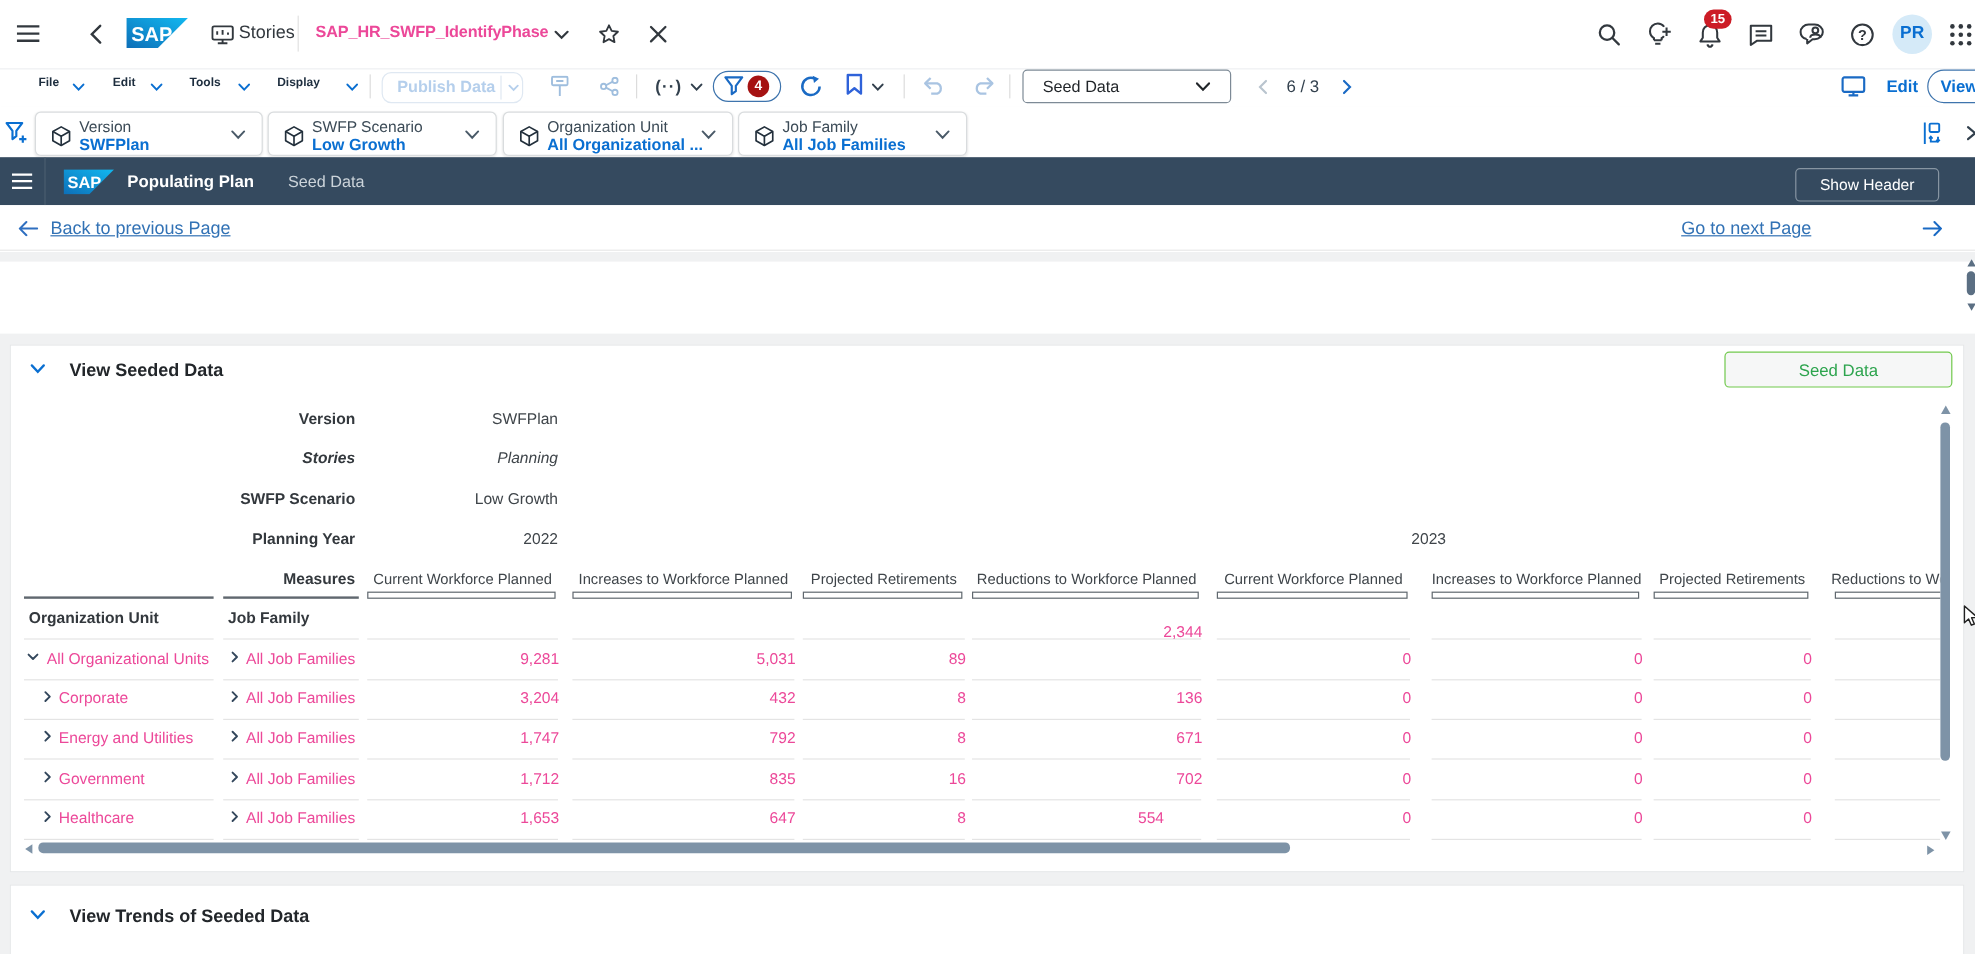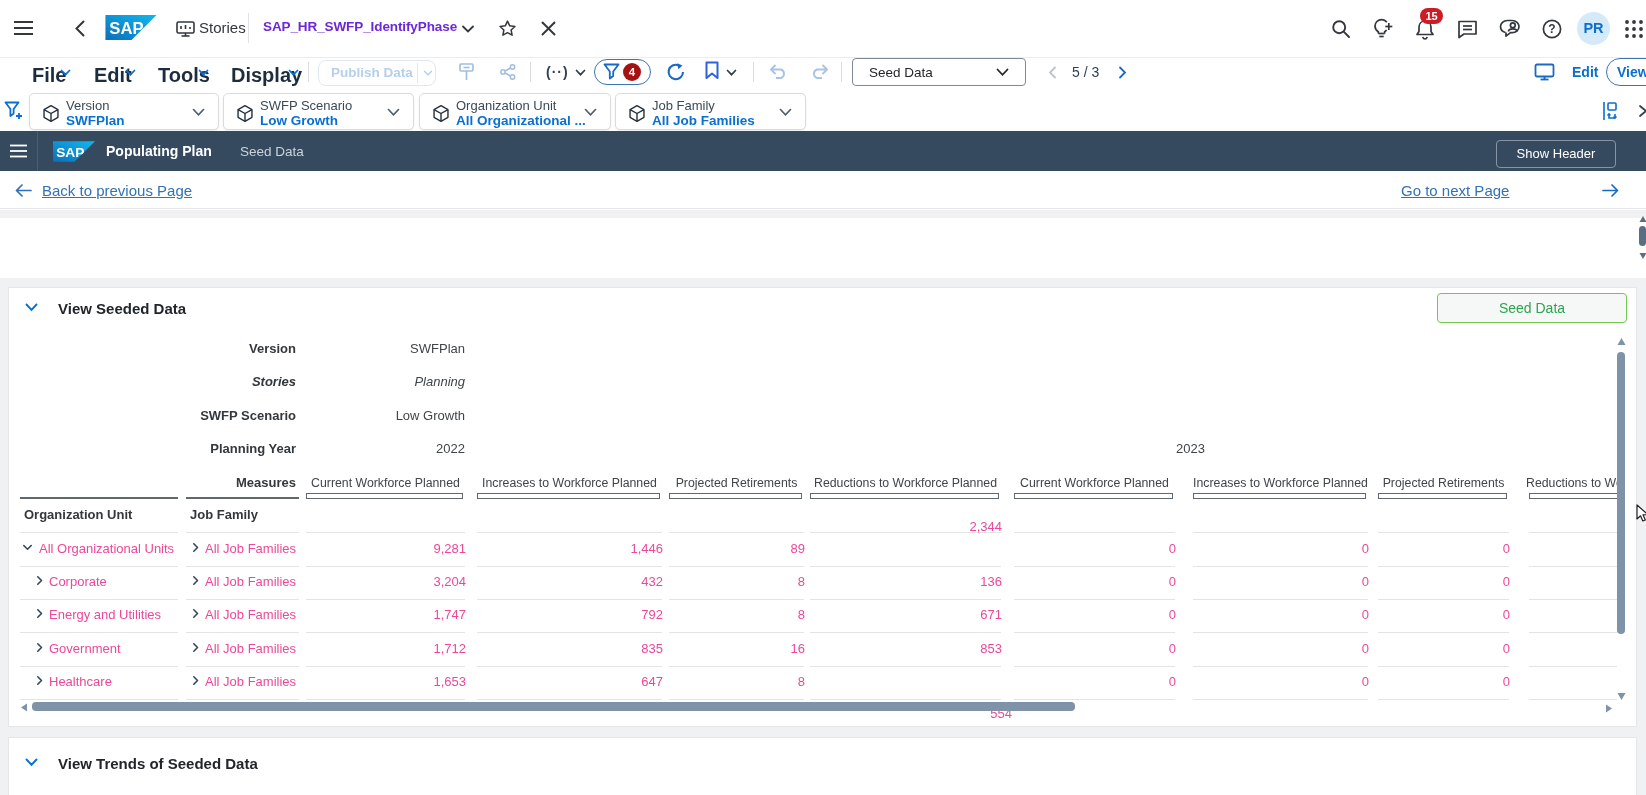--- a/index.html
+++ b/index.html
@@ -68,7 +68,7 @@
     </svg>
  <div class="abs" style="left:199px;top:19px;font-size:15px;color:#32383e;">Stories</div>
  <div class="abs" style="left:248px;top:13px;width:1px;height:30px;background:#e2e2e2;"></div>
- <div class="abs" style="left:263px;top:19px;font-size:13.5px;font-weight:700;color:#6d28d9;letter-spacing:-0.1px;">SAP_HR_SWFP_IdentifyPhase</div>
+ <div class="abs" style="left:263px;top:19px;font-size:13.5px;font-weight:700;color:#ec4899;letter-spacing:-0.1px;">SAP_HR_SWFP_IdentifyPhase</div>
  <svg class="abs" style="left:461px;top:24px;" width="14" height="10" viewBox="0 0 14 10">
       <path d="M2 2.5 L7 7.5 L12 2.5" fill="none" stroke="#32383e" stroke-width="1.8" stroke-linecap="round"></path>
     </svg>

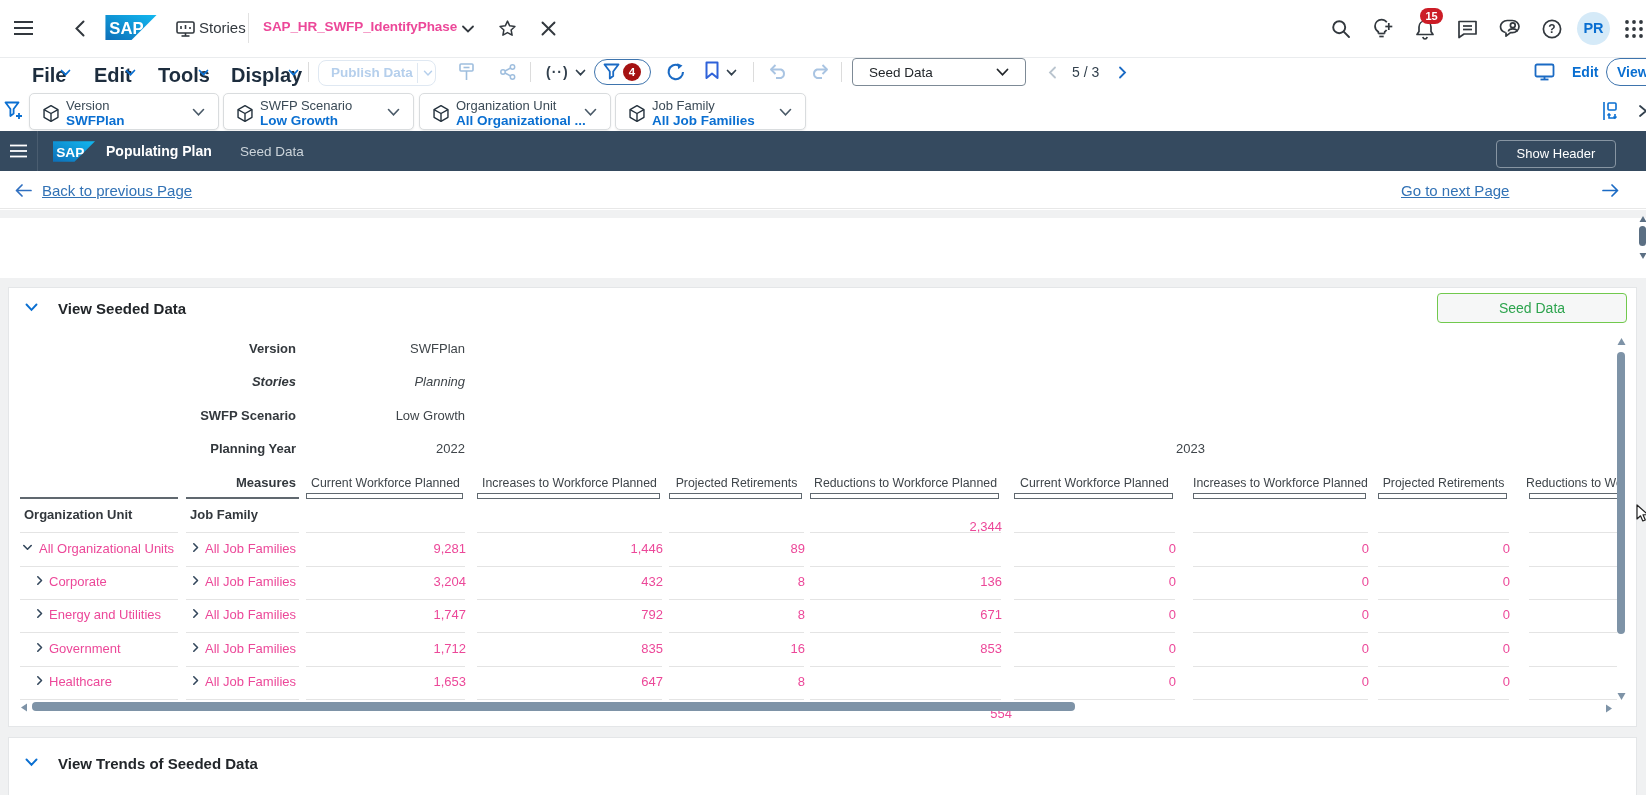--- a/index.html
+++ b/index.html
@@ -13,7 +13,7 @@
 #navrow{position:absolute;left:0;top:171px;width:1646px;height:38px;background:#fff;border-bottom:1px solid #e8e8e8;}
 #canvas{position:absolute;left:0;top:210px;width:1646px;height:585px;background:#f0f1f2;}
 .panel{position:absolute;background:#fff;border:1px solid #e4e6e8;}
-.menu{position:absolute;top:64px;font-size:20px;font-weight:700;color:#1d2d3e;}
+.menu{position:absolute;top:64px;font-size:10px;font-weight:700;color:#1d2d3e;}
 .mch{position:absolute;top:69px;}
 .sepv{position:absolute;top:62px;width:1px;height:20px;background:#dcdcdc;}
 .tok{position:absolute;top:93px;height:37px;background:#fff;border:1px solid #d9dcde;border-radius:5px;box-shadow:0 1px 2px rgba(0,0,0,0.08);}

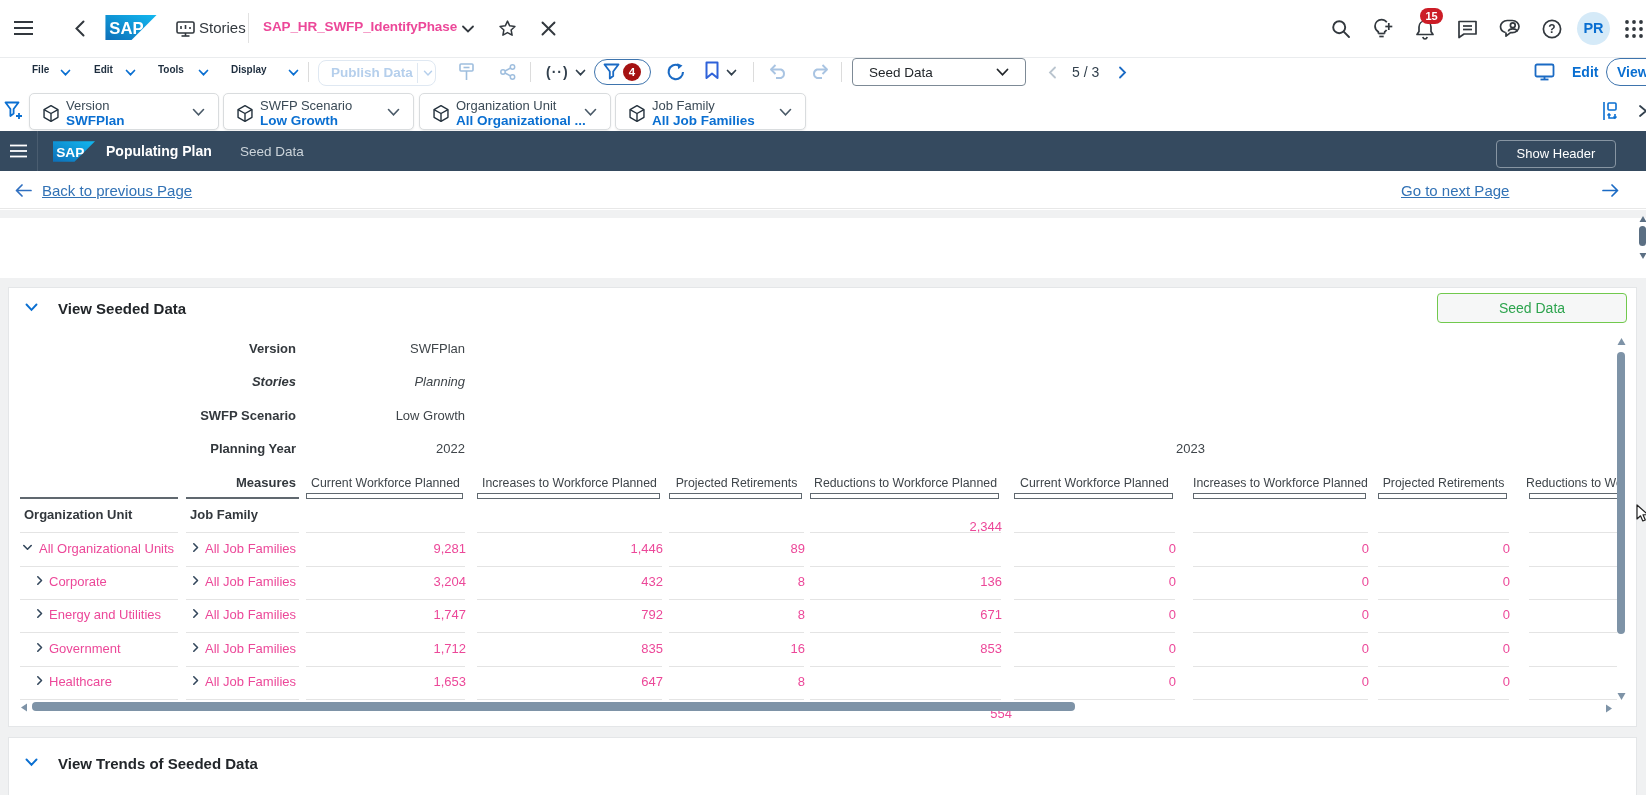--- a/index.html
+++ b/index.html
@@ -215,7 +215,7 @@
  <svg class="abs" style="left:1048px;top:66px;" width="9" height="13" viewBox="0 0 9 13">
     <path d="M7 1.5 L2 6.5 L7 11.5" fill="none" stroke="#b9c4ce" stroke-width="1.8" stroke-linecap="round"></path>
   </svg>
- <div class="abs" style="left:1072px;top:64px;font-size:14px;color:#32404d;">5 / 3</div>
+ <div class="abs" style="left:1072px;top:64px;font-size:14px;color:#32404d;">6 / 3</div>
  <svg class="abs" style="left:1118px;top:66px;" width="9" height="13" viewBox="0 0 9 13">
     <path d="M2 1.5 L7 6.5 L2 11.5" fill="none" stroke="#1a6ac4" stroke-width="1.8" stroke-linecap="round"></path>
   </svg>

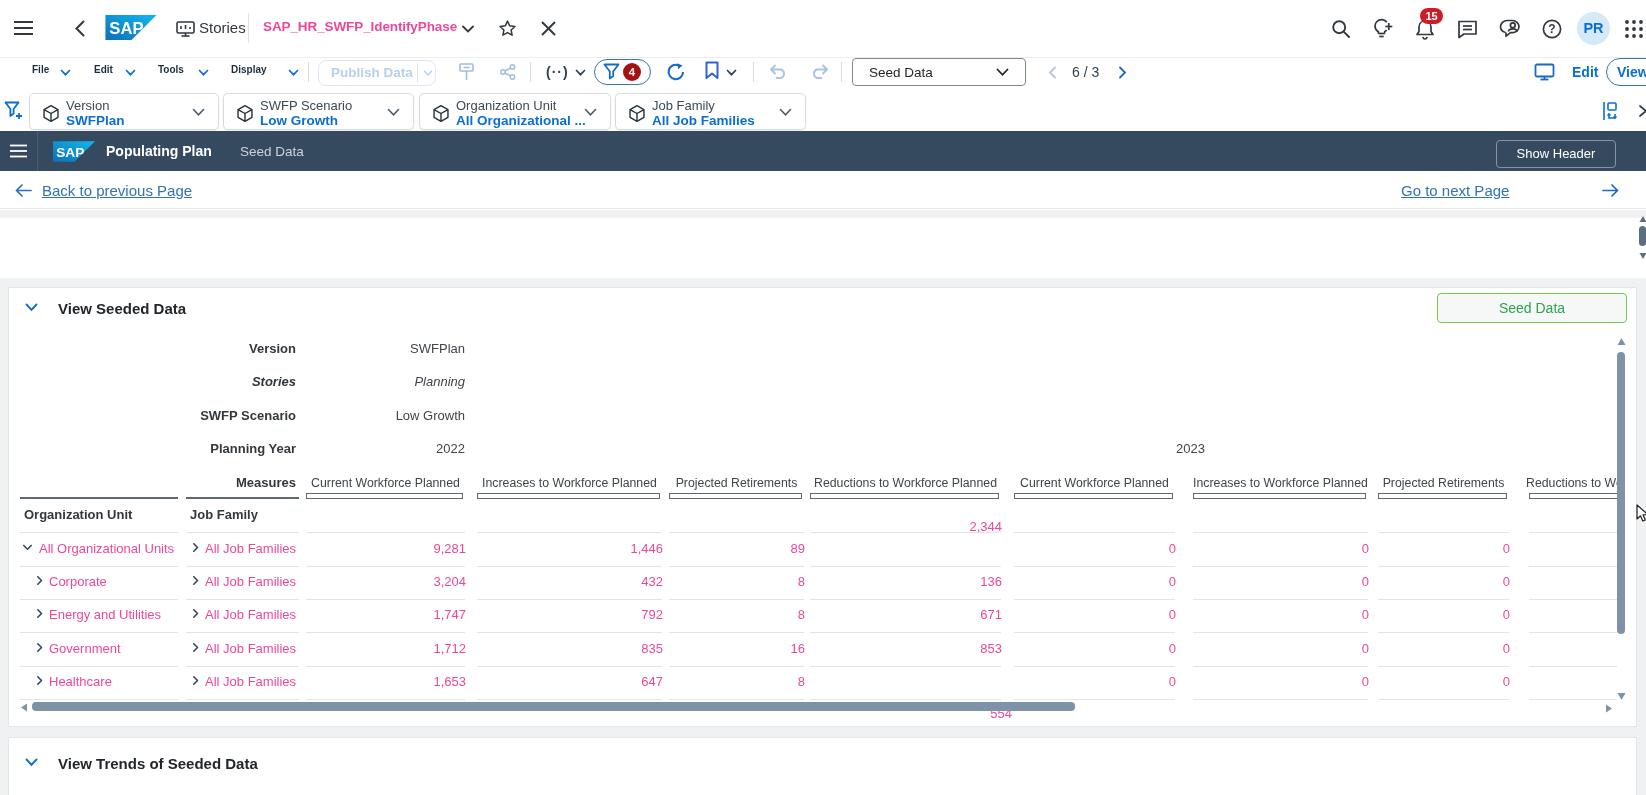--- a/index.html
+++ b/index.html
@@ -455,7 +455,7 @@
             <path d="M3.8 1.8 L7.5 5.5 L3.8 9.2" fill="none" stroke="#33475c" stroke-width="1.6" stroke-linecap="round" stroke-linejoin="round"></path>
           </svg>All Job Families</span></div>
 <div class="cell num" style="left:306px;top:540.5px;width:160px;">9,281</div>
-<div class="cell num" style="left:477px;top:540.5px;width:186px;">1,446</div>
+<div class="cell num" style="left:477px;top:540.5px;width:186px;">5,031</div>
 <div class="cell num" style="left:669px;top:540.5px;width:136px;">89</div>
 <div class="cell num" style="left:810px;top:519px;width:192px;">2,344</div>
 <div class="cell num" style="left:1014px;top:540.5px;width:162px;">0</div>

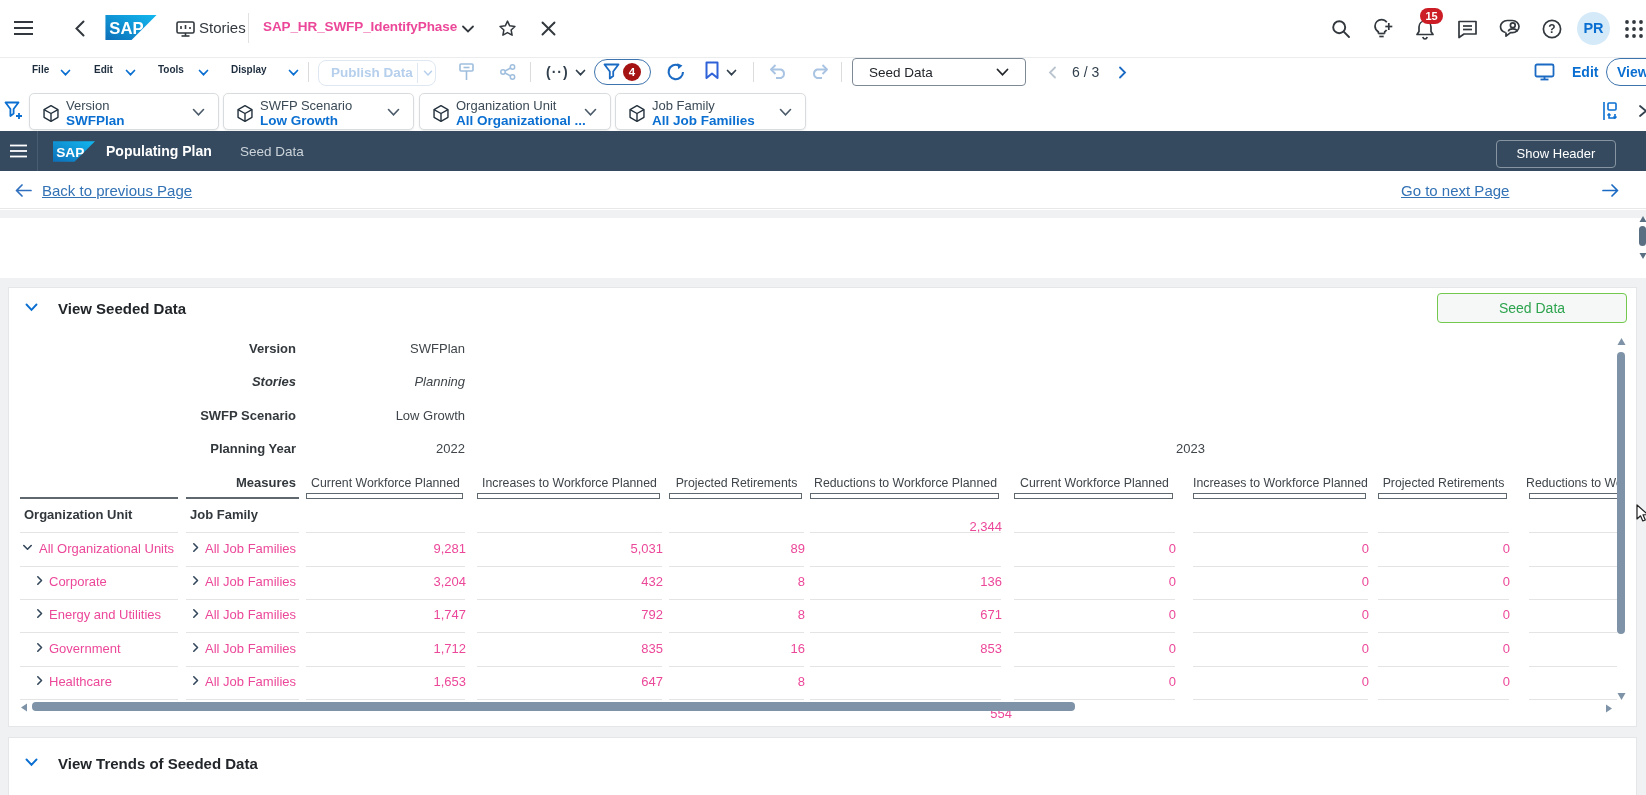--- a/index.html
+++ b/index.html
@@ -496,7 +496,7 @@
 <div class="cell num" style="left:306px;top:640.8px;width:160px;">1,712</div>
 <div class="cell num" style="left:477px;top:640.8px;width:186px;">835</div>
 <div class="cell num" style="left:669px;top:640.8px;width:136px;">16</div>
-<div class="cell num" style="left:810px;top:640.8px;width:192px;">853</div>
+<div class="cell num" style="left:810px;top:640.8px;width:192px;">702</div>
 <div class="cell num" style="left:1014px;top:640.8px;width:162px;">0</div>
 <div class="cell num" style="left:1193px;top:640.8px;width:176px;">0</div>
 <div class="cell num" style="left:1378px;top:640.8px;width:132px;">0</div>

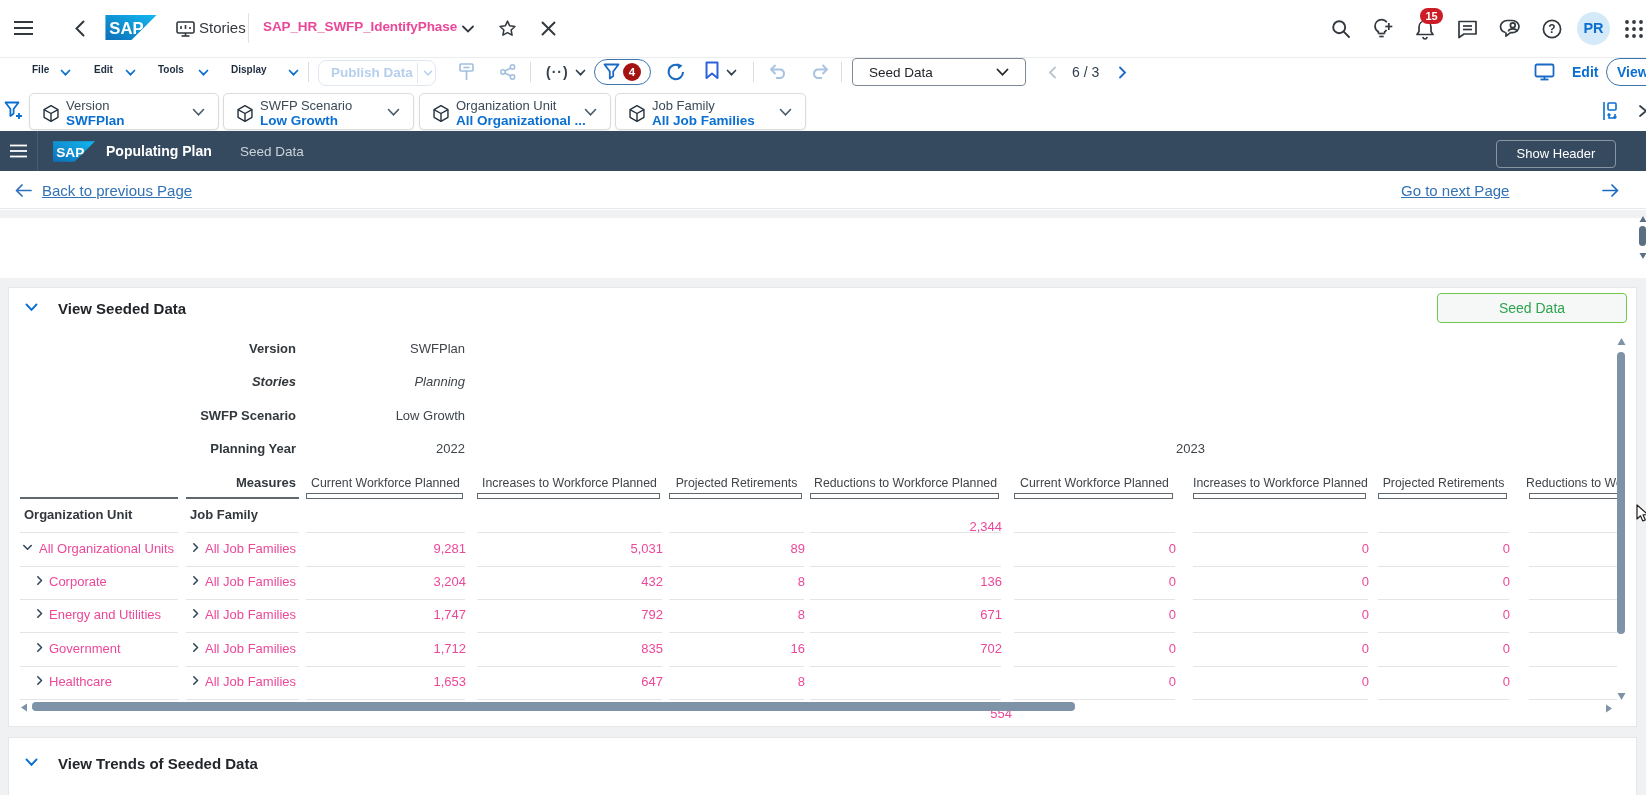--- a/index.html
+++ b/index.html
@@ -509,7 +509,7 @@
 <div class="cell num" style="left:306px;top:674.2px;width:160px;">1,653</div>
 <div class="cell num" style="left:477px;top:674.2px;width:186px;">647</div>
 <div class="cell num" style="left:669px;top:674.2px;width:136px;">8</div>
-<div class="cell num" style="left:820px;top:674.2px;width:192px;margin-top:32px;">554</div>
+<div class="cell num" style="left:778px;top:674.2px;width:192px;">554</div>
 <div class="cell num" style="left:1014px;top:674.2px;width:162px;">0</div>
 <div class="cell num" style="left:1193px;top:674.2px;width:176px;">0</div>
 <div class="cell num" style="left:1378px;top:674.2px;width:132px;">0</div>

